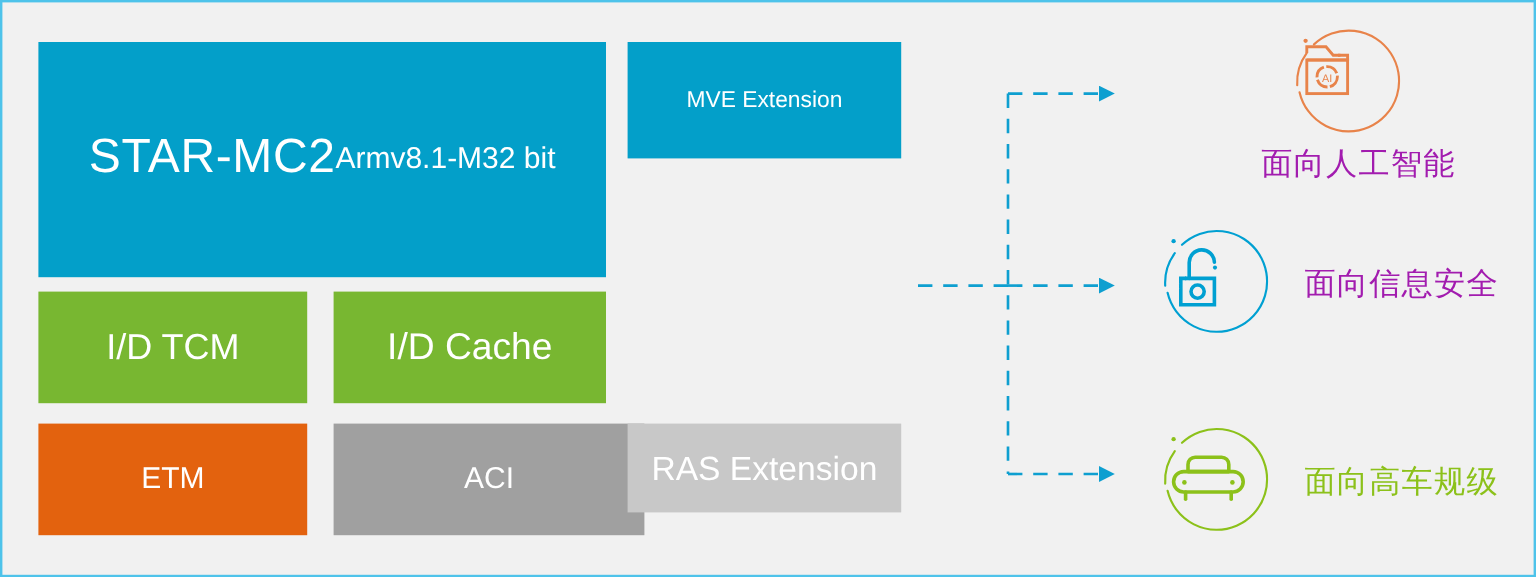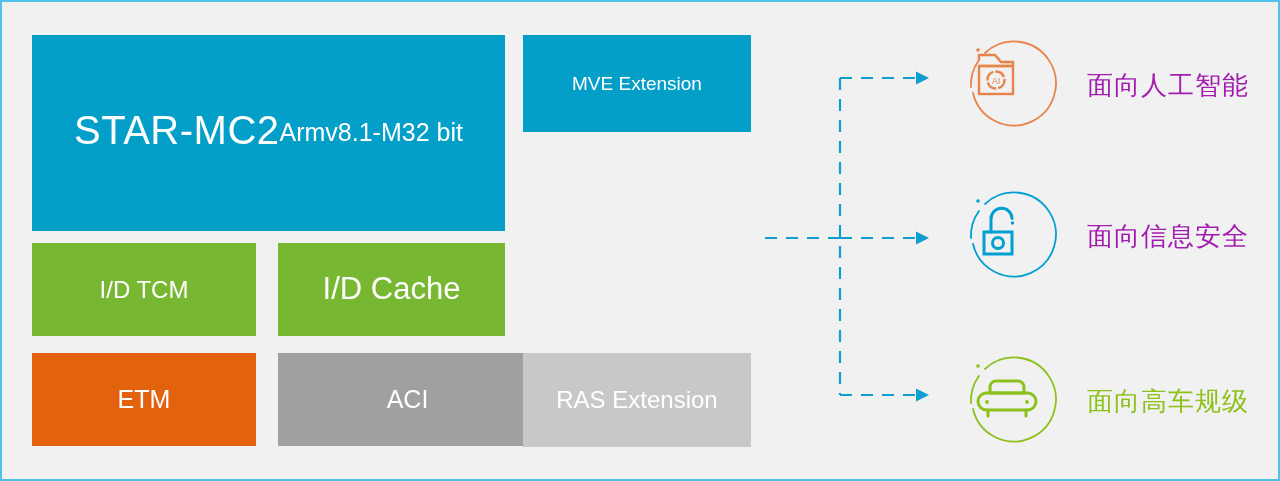--- a/index.html
+++ b/index.html
@@ -88,7 +88,7 @@
     display: flex;
     align-items: center;
   }
-  #feature-ai       { top: 33px; }
+  #feature-ai       { top: 17px; flex-direction: column; }
   #feature-security { top: 184px; }
   #feature-auto     { top: 349px; }
 

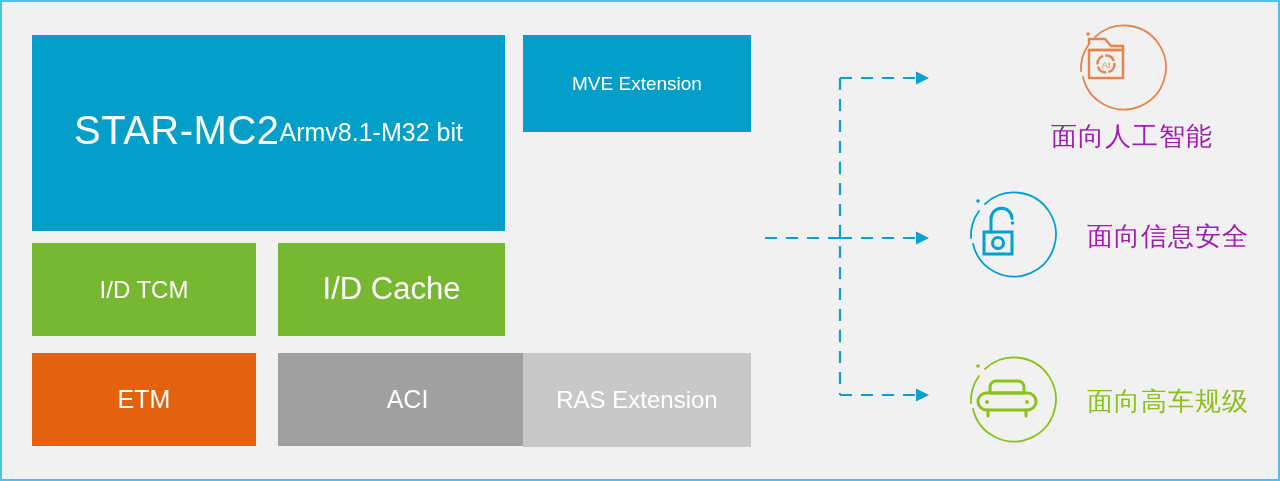--- a/index.html
+++ b/index.html
@@ -60,7 +60,7 @@
   }
 
   
-  #tile-idtcm   { left: 30px;  top: 241px; width: 224px; height: 93px; font-size: 24px; }
+  #tile-idtcm   { left: 30px;  top: 241px; width: 224px; height: 93px; font-size: 30px; }
   #tile-idcache { left: 276px; top: 241px; width: 227px; height: 93px; font-size: 31px; }
   #tile-etm     { left: 30px;  top: 351px; width: 224px; height: 93px; font-size: 25px; }
   #tile-aci     { left: 276px; top: 351px; width: 259px; height: 93px; font-size: 25px; }

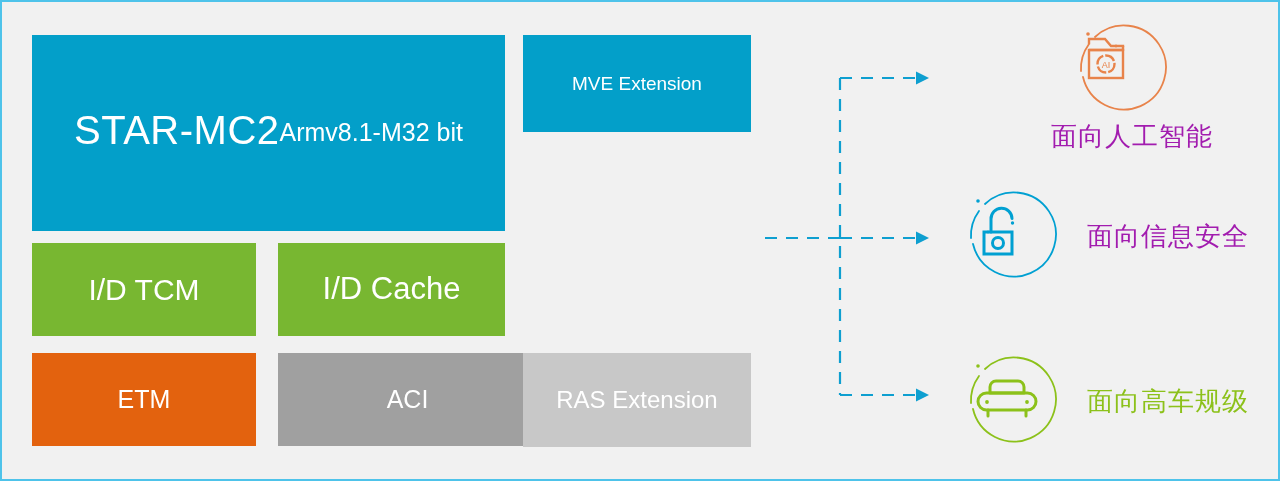--- a/index.html
+++ b/index.html
@@ -69,7 +69,7 @@
   #tile-mve   { left: 521px; top: 33px;  width: 228px; height: 97px; font-size: 19px; }
   #tile-flp   { left: 521px; top: 145px; width: 228px; height: 89px; font-size: 24px; }
   #tile-tz    { left: 521px; top: 243px; width: 228px; height: 91px; font-size: 24px; }
-  #tile-ras   { left: 521px; top: 351px; width: 228px; height: 94px; font-size: 24px; }
+  #tile-ras   { left: 521px; top: 351px; width: 228px; height: 74px; font-size: 28px; }
 
   
   #connectors {

